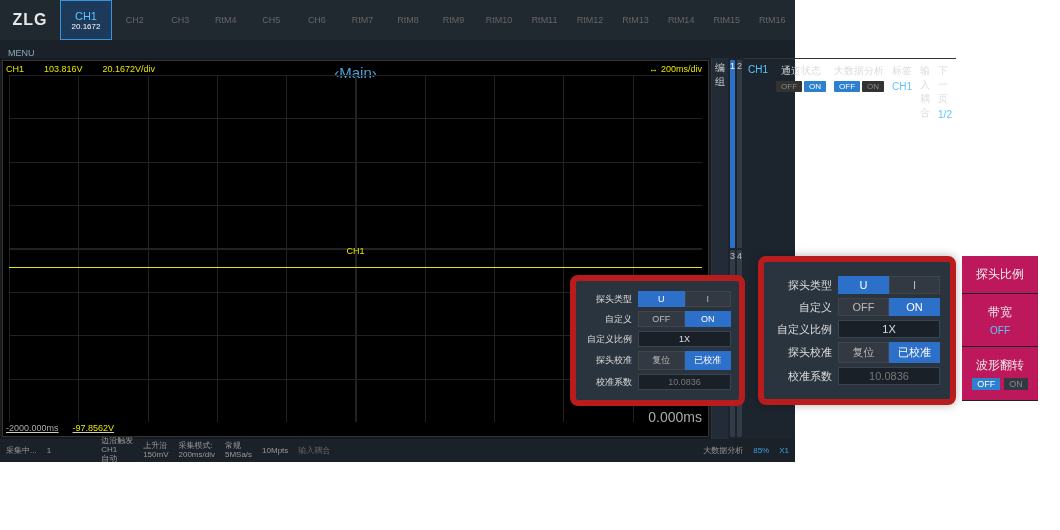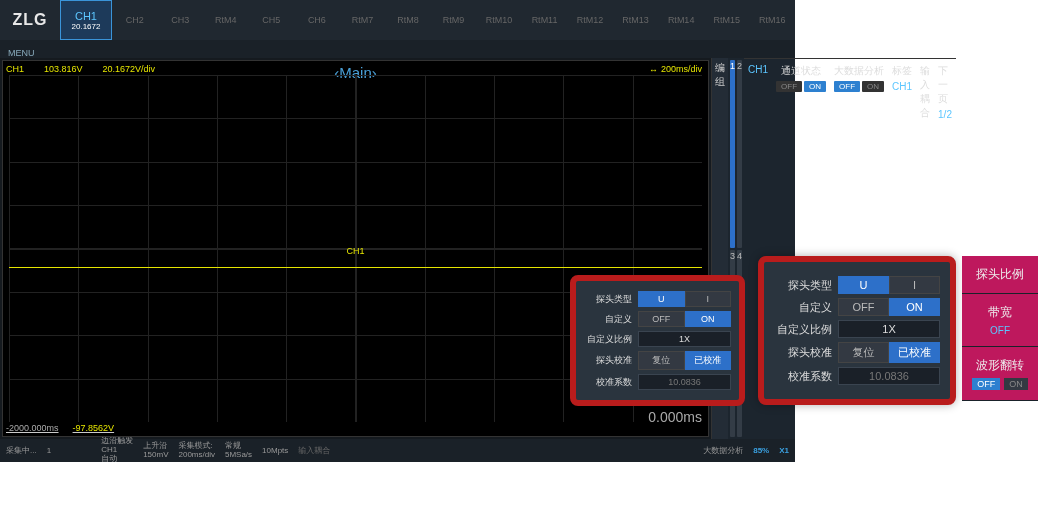--- a/index.html
+++ b/index.html
@@ -45,7 +45,7 @@
   .side-val { font-size:10px; color:#5cc6ff;}
   .statusbar { height:23px; background:#1a2128; display:flex; align-items:center; gap:10px; padding:0 6px; font-size:8px; color:#999;}
   .sb-group { display:flex; flex-direction:column; line-height:1.1;}
-  .sb-accent{ color:#3aa0e0;font-weight:bold;}
+  .sb-accent{ color:#3aa0e0;}
   
   .popup { position:absolute; background:#2a343e; border:6px solid #b91c1c; border-radius:8px; }
   .popup.small { top:275px; left:570px; width:175px; padding:6px 8px; font-size:9px;}

